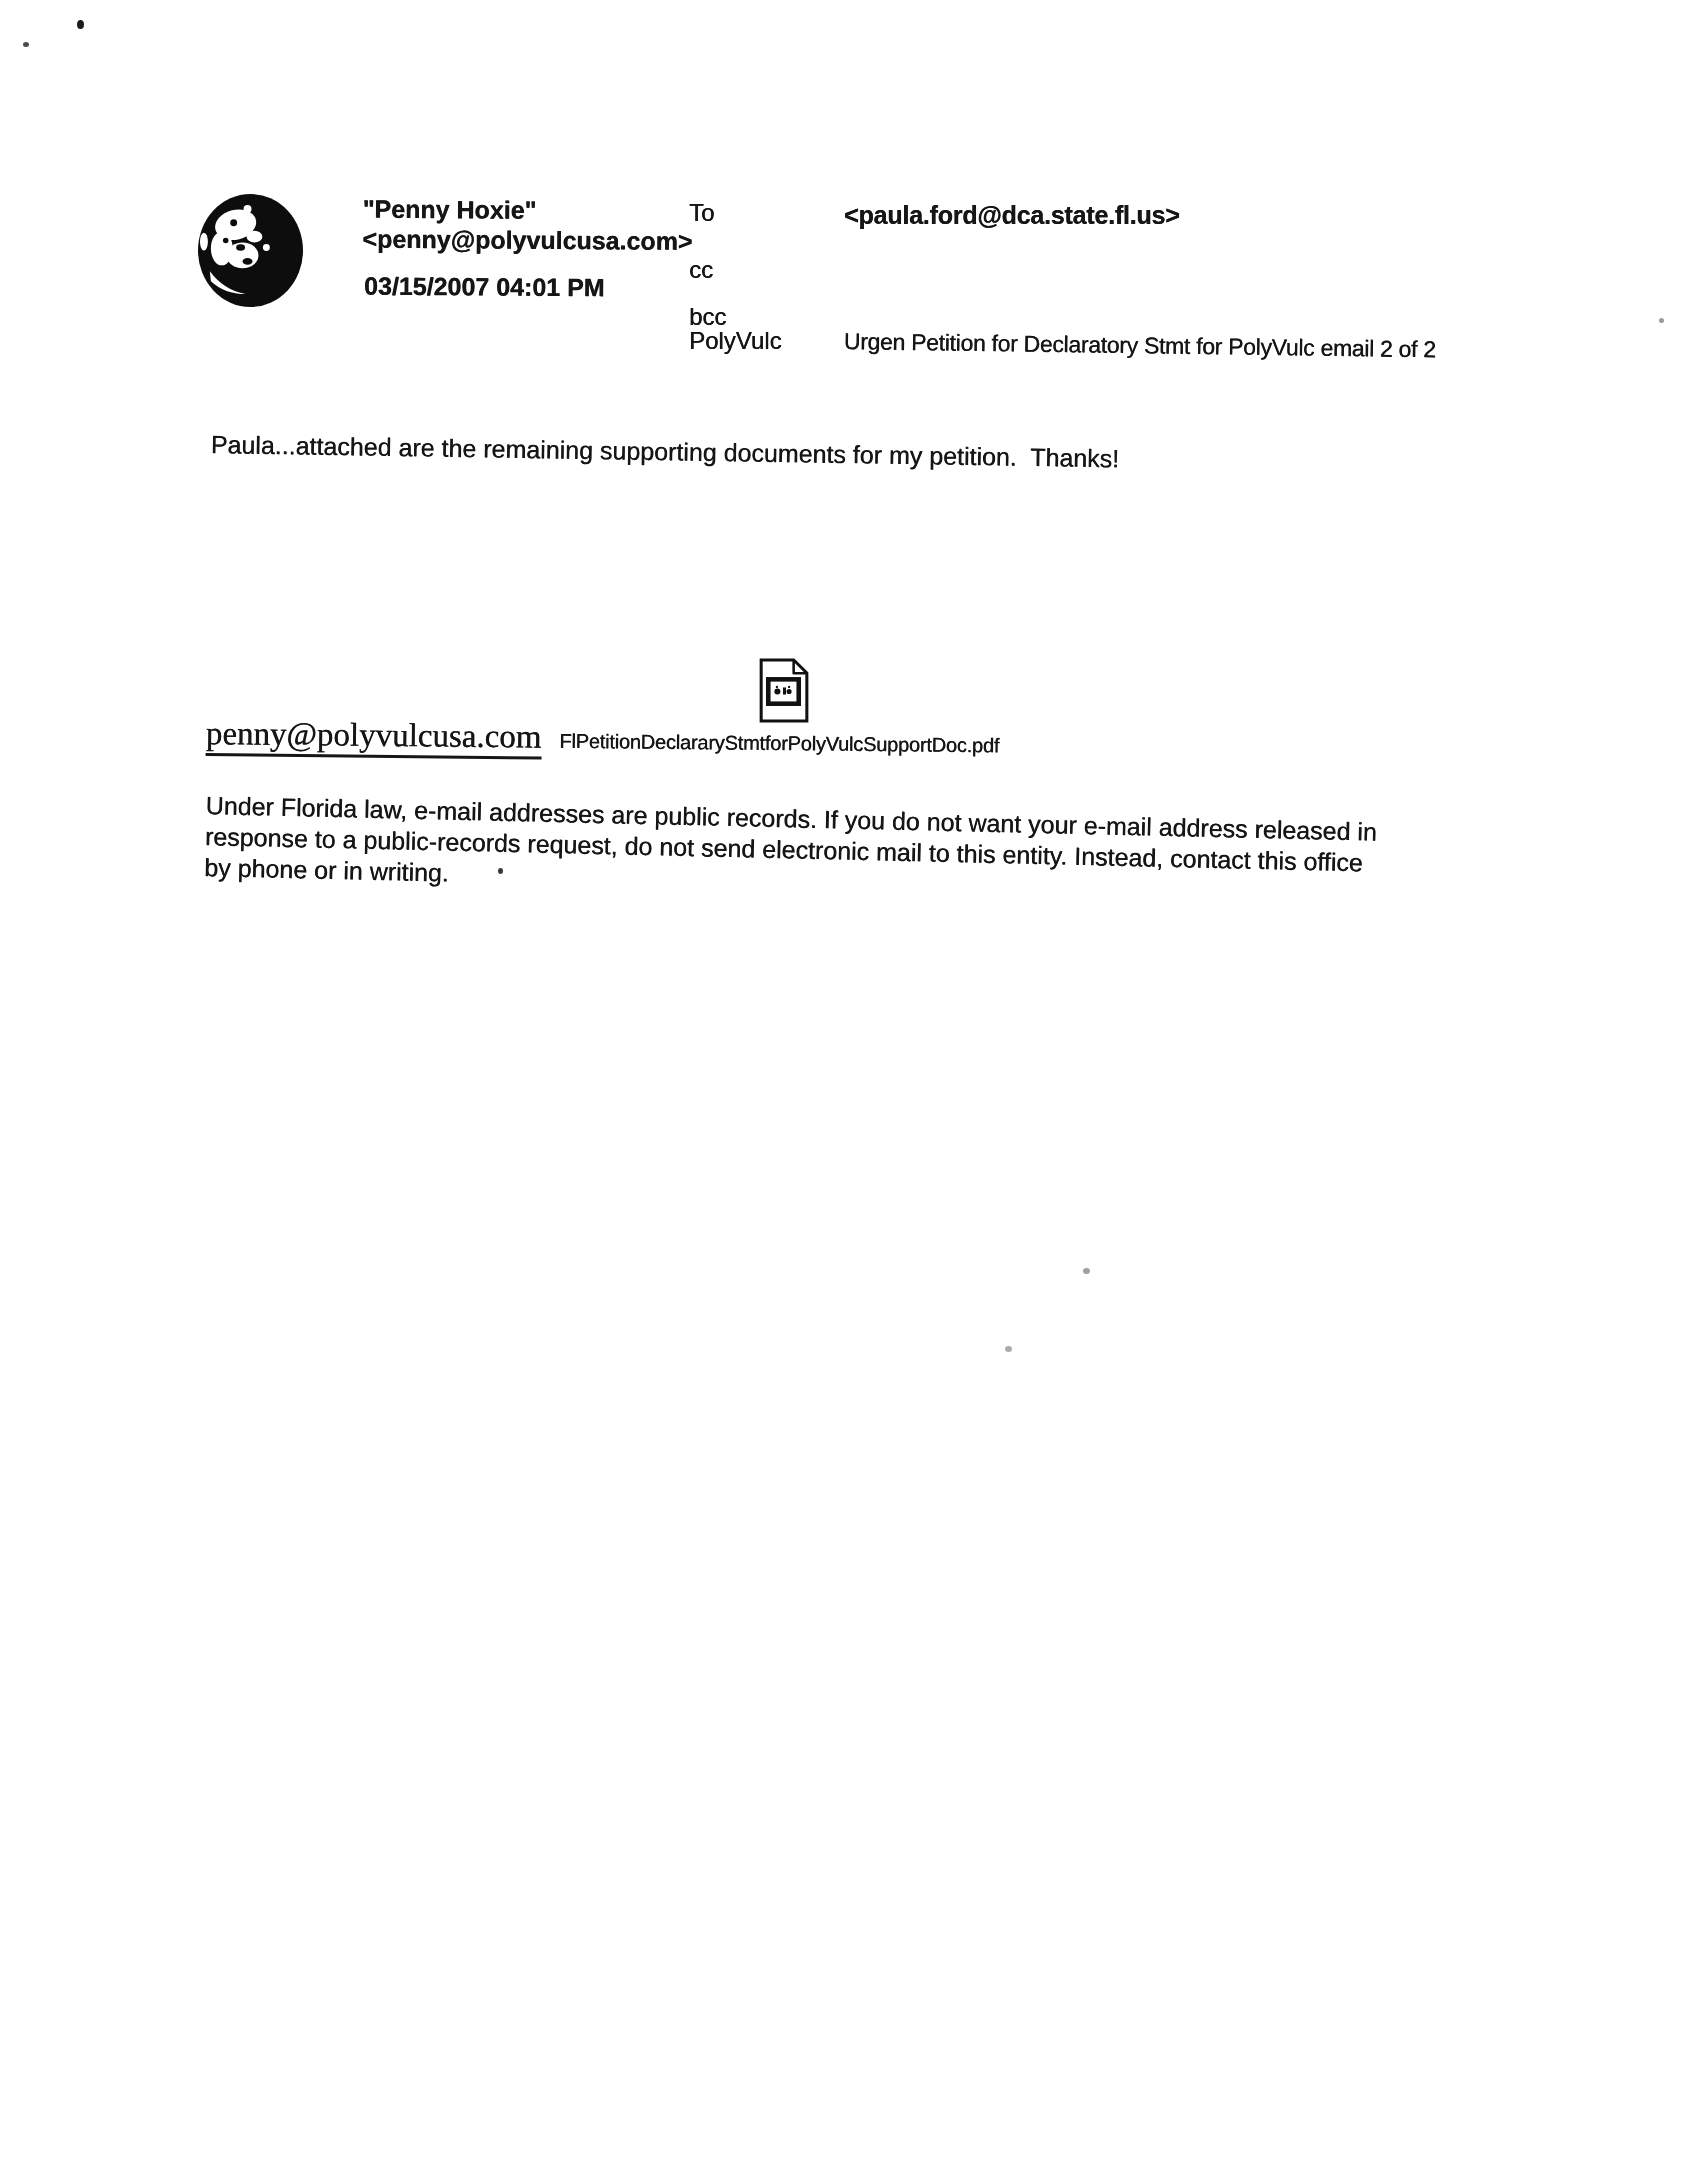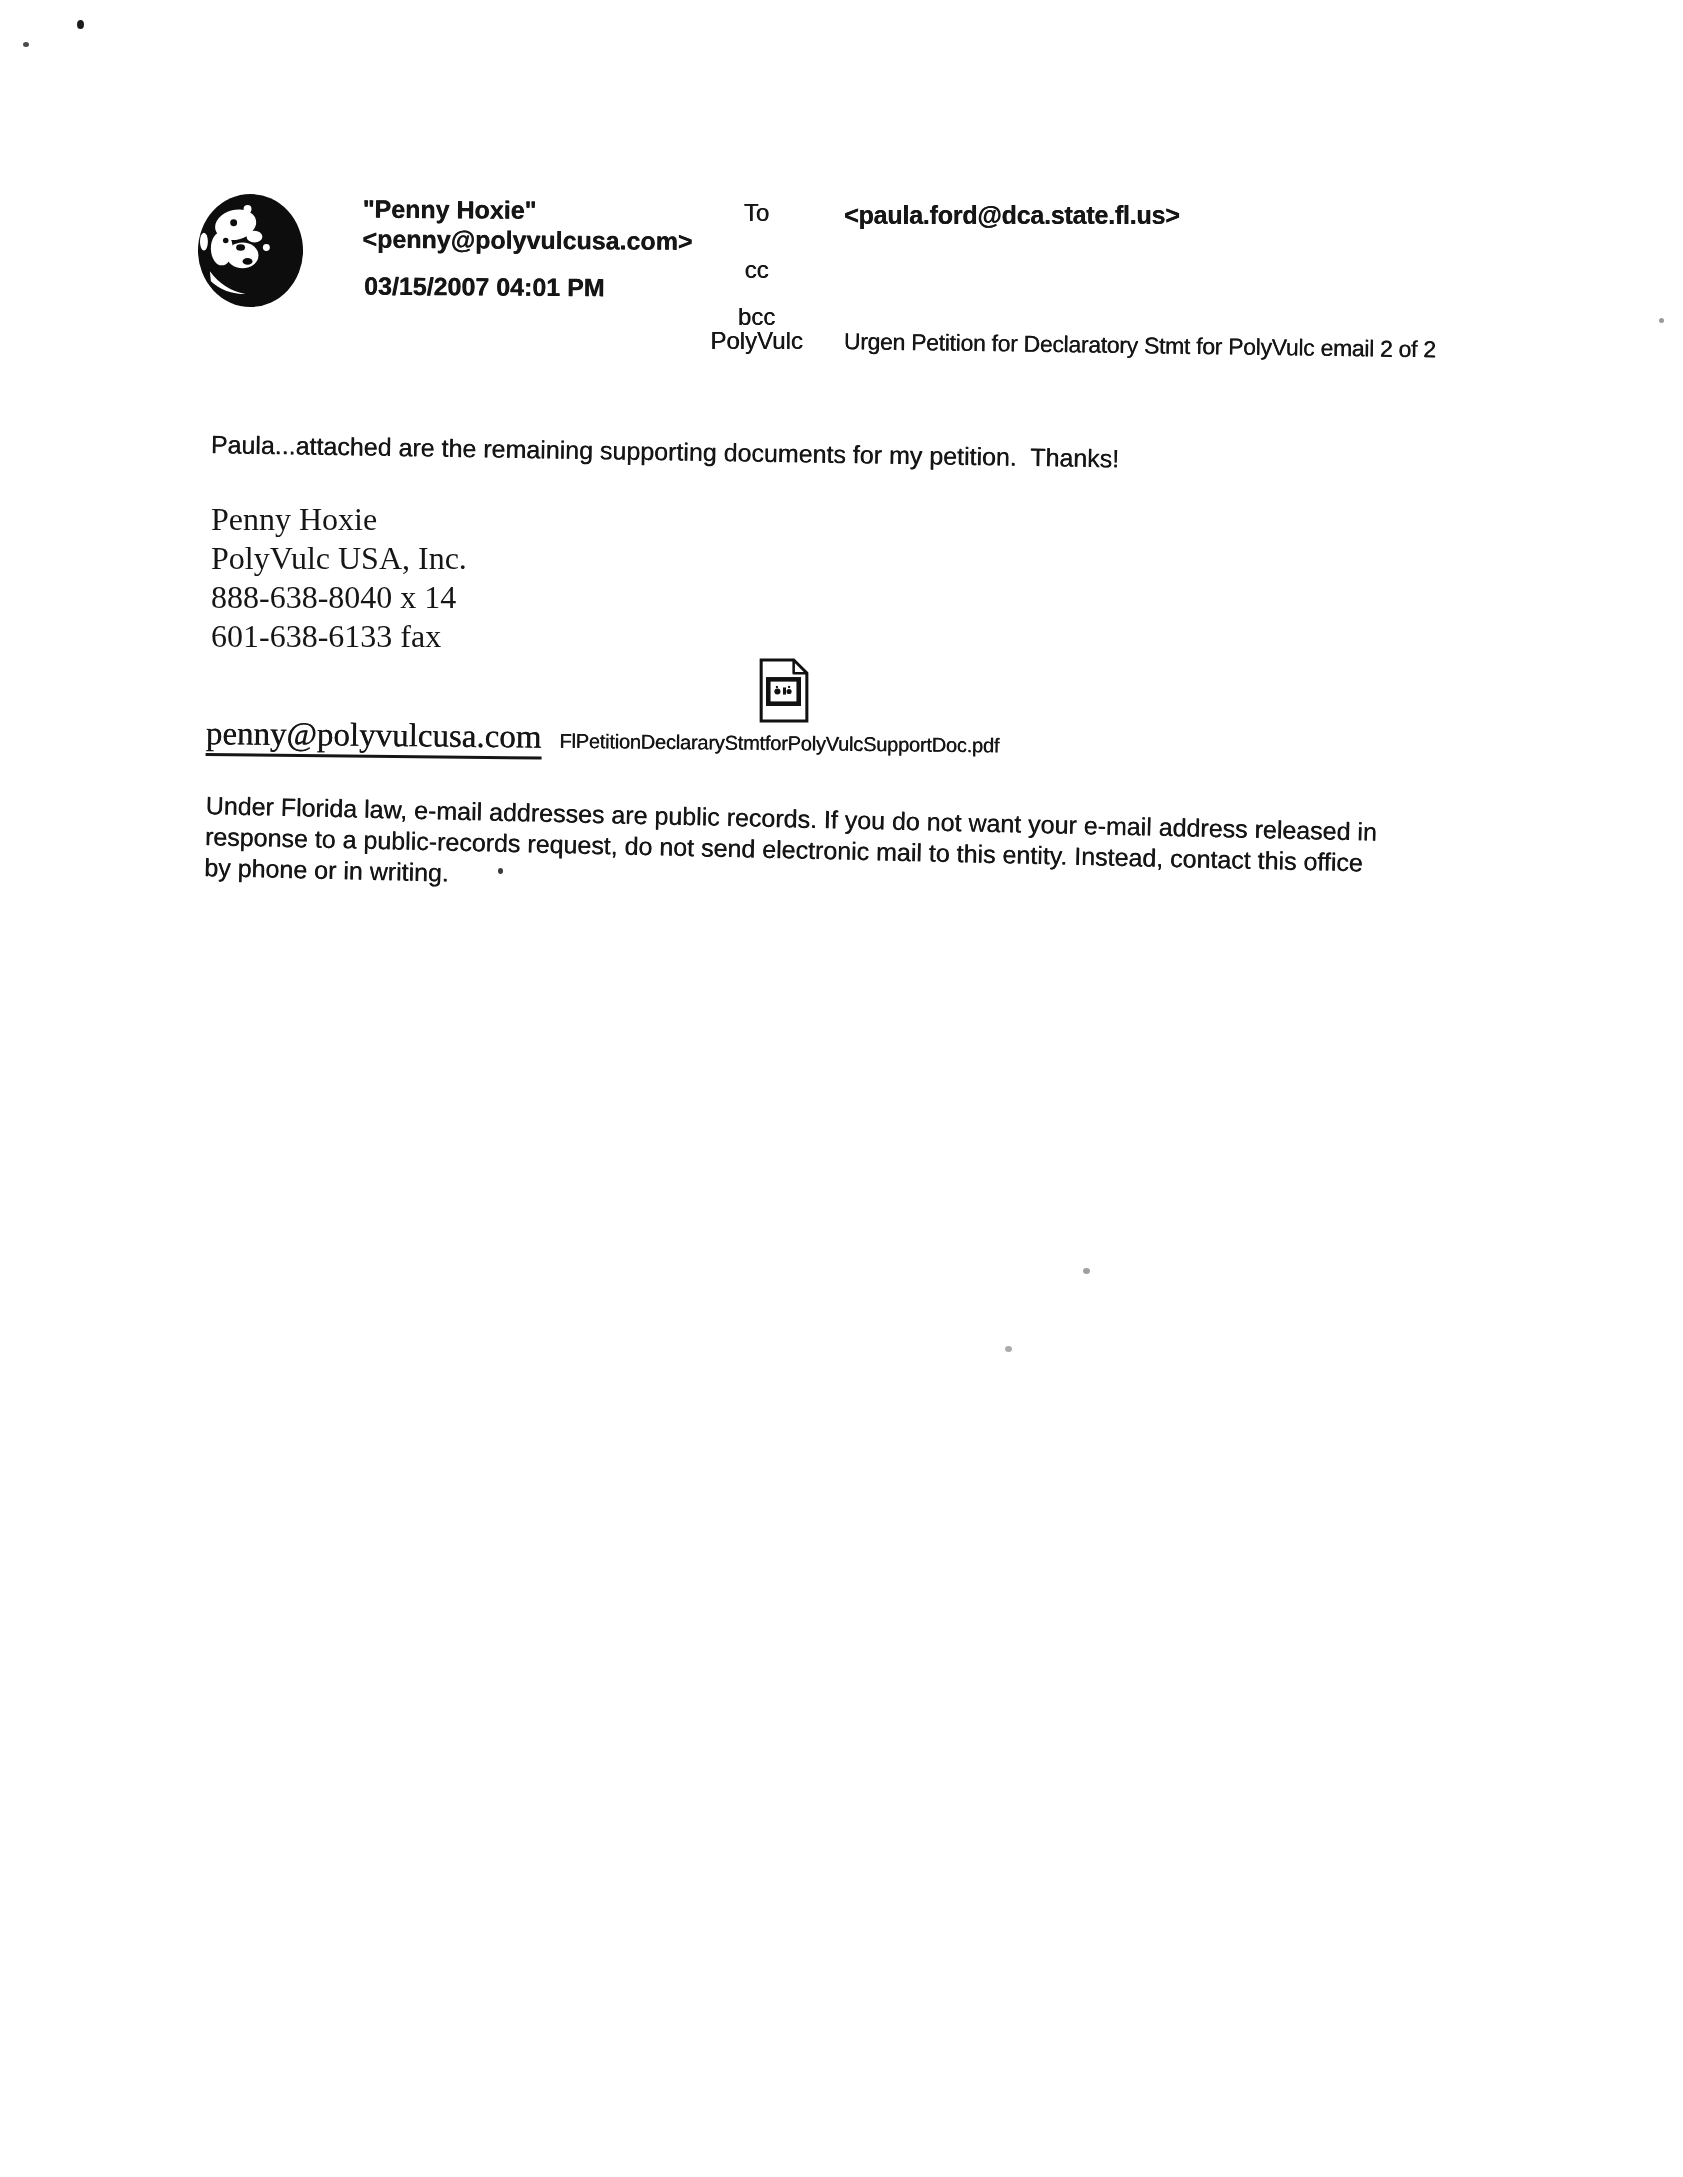--- a/index.html
+++ b/index.html
@@ -24,7 +24,7 @@
   .sender-block{transform:rotate(0.4deg);transform-origin:left top;}
 
   
-  .fld-label{width:135px;left:689px;text-align:center;font-size:24px;}
+  .fld-label{width:135px;left:689px;text-align:left;font-size:24px;}
   .lbl-to{top:199px;}
   .lbl-cc{top:256px;}
   .lbl-bcc{top:283px;margin-top:20px;}

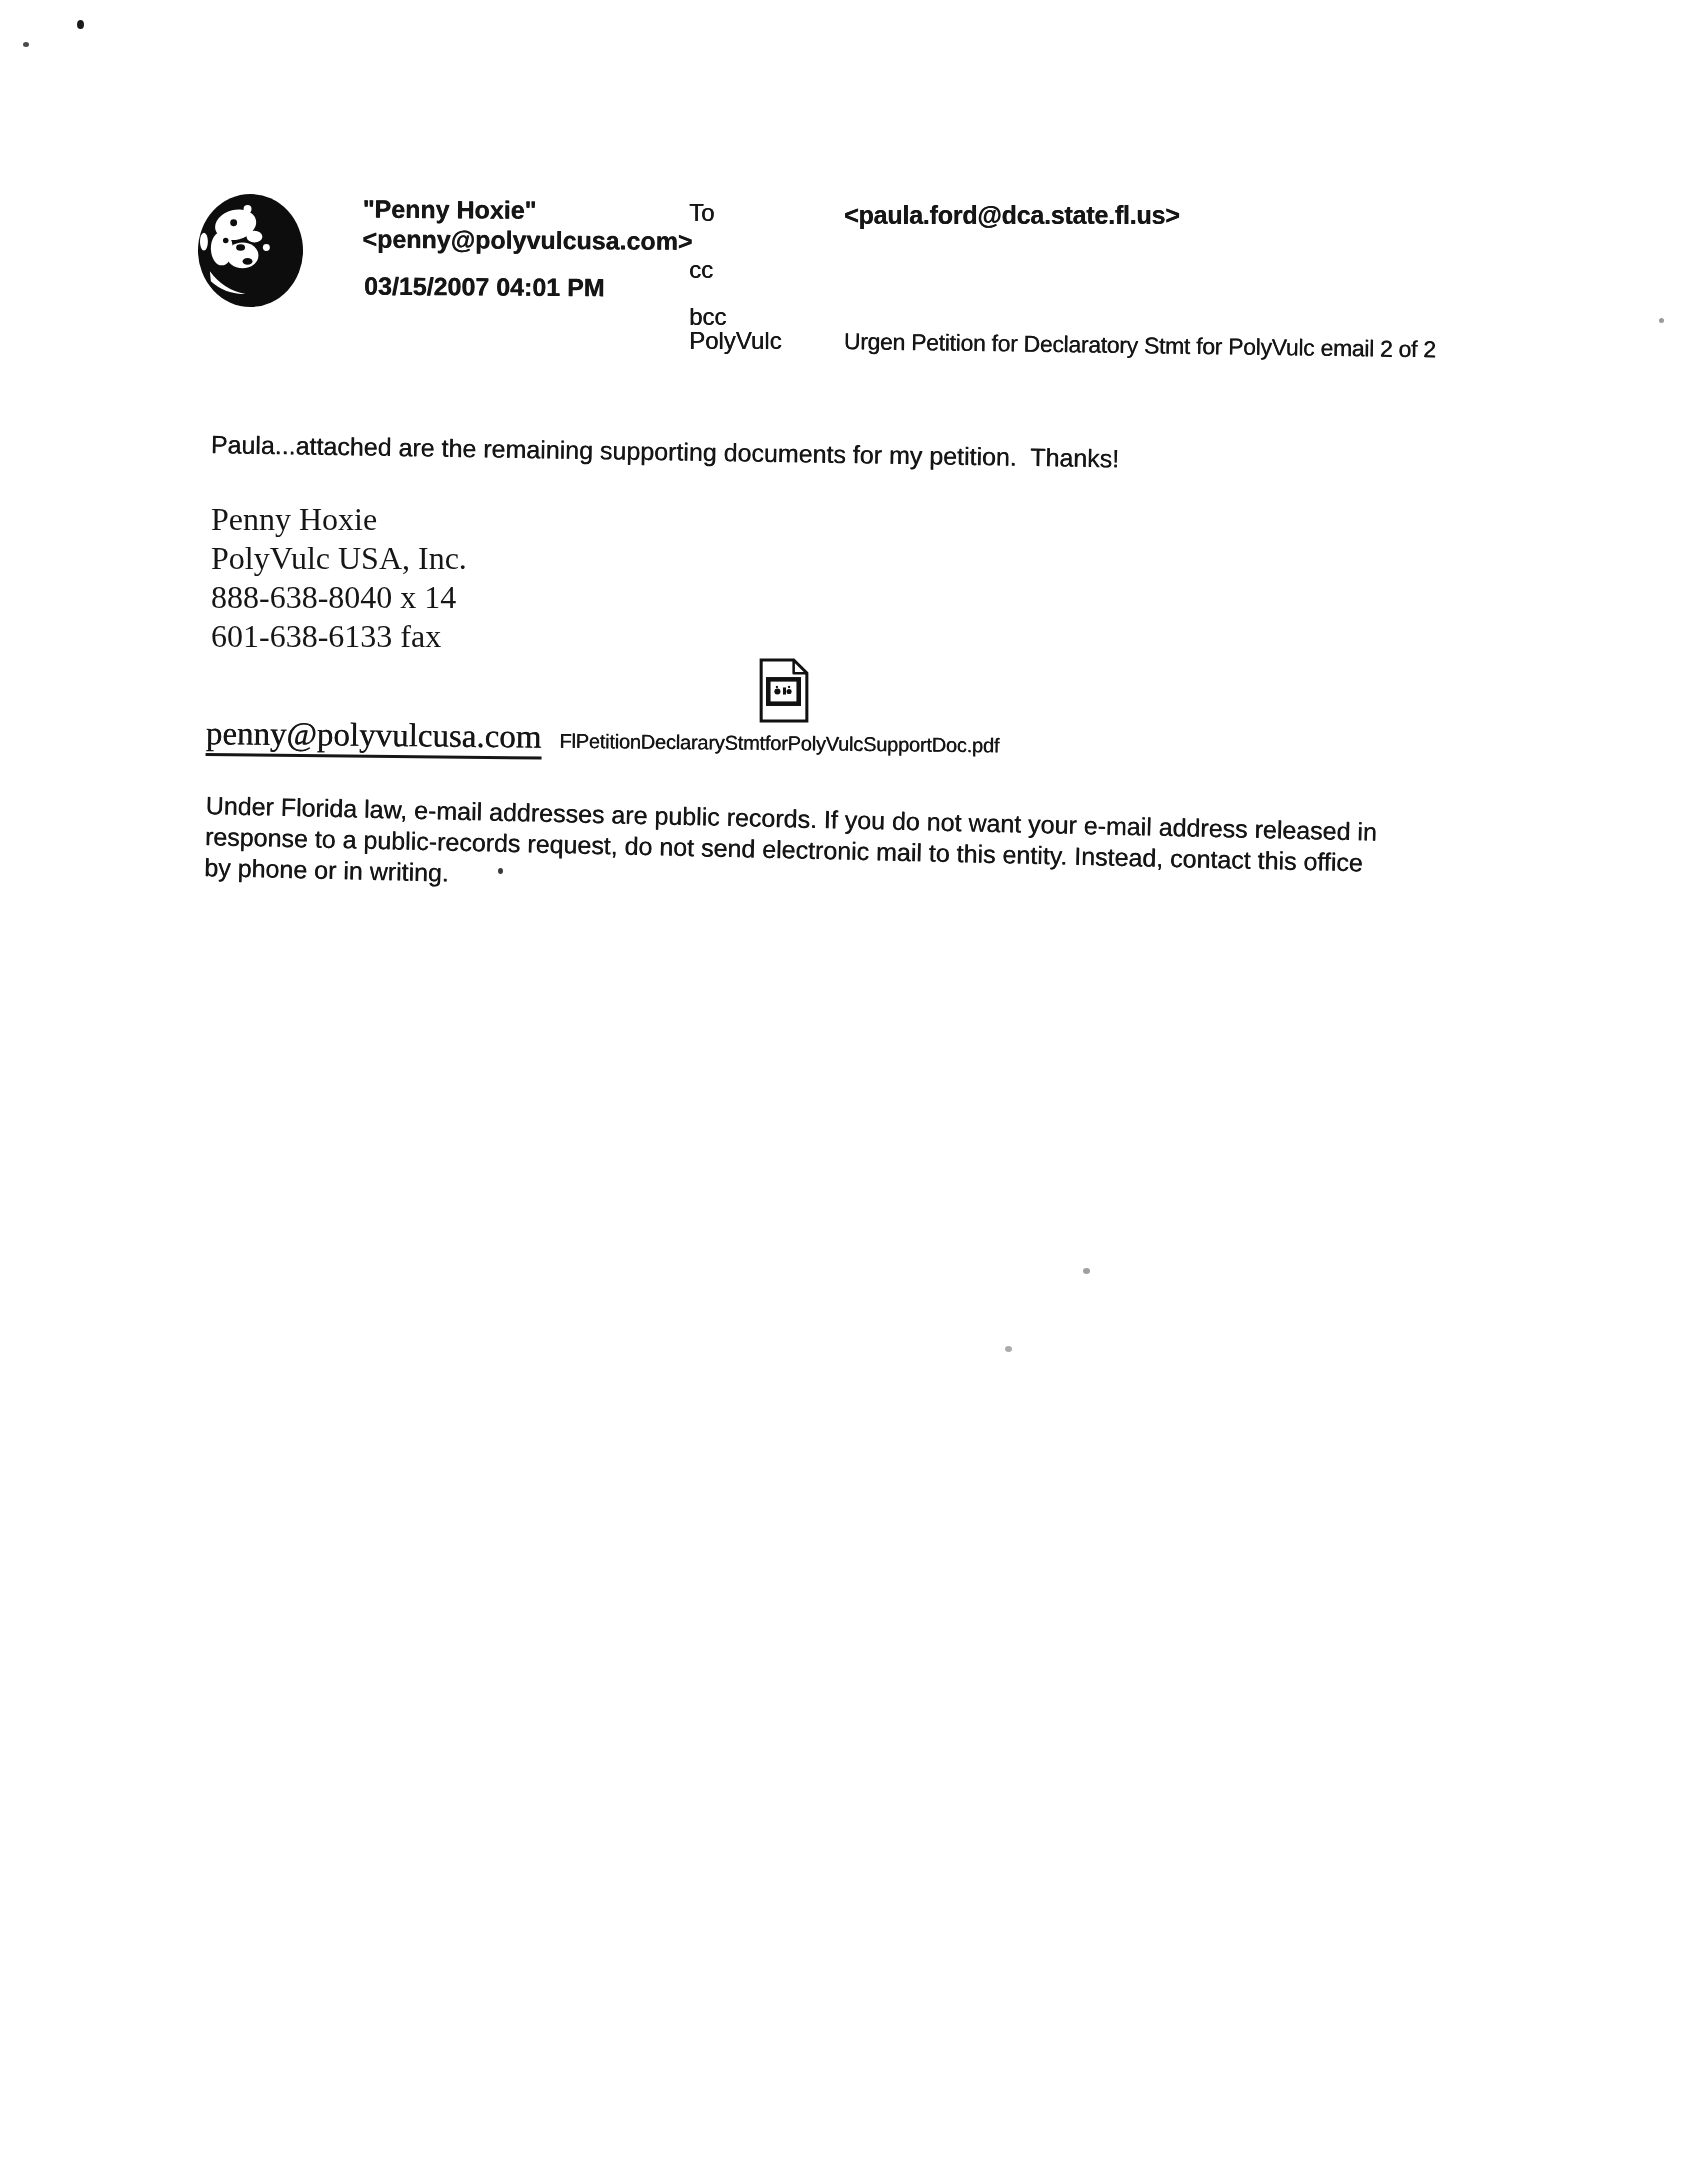--- a/index.html
+++ b/index.html
@@ -121,12 +121,6 @@
 
   <div class="abs scan body-message">Paula...attached are the remaining supporting documents for my petition.  Thanks!</div>
 
-  <div class="abs signature">
-    <div class="nowrap">Penny Hoxie</div>
-    <div class="nowrap">PolyVulc USA, Inc.</div>
-    <div class="nowrap">888-638-8040 x 14</div>
-    <div class="nowrap">601-638-6133 fax</div>
-  </div>
 
   <div class="abs attach-icon">
     <svg width="53" height="67" viewBox="0 0 52 66" xmlns="http://www.w3.org/2000/svg">

